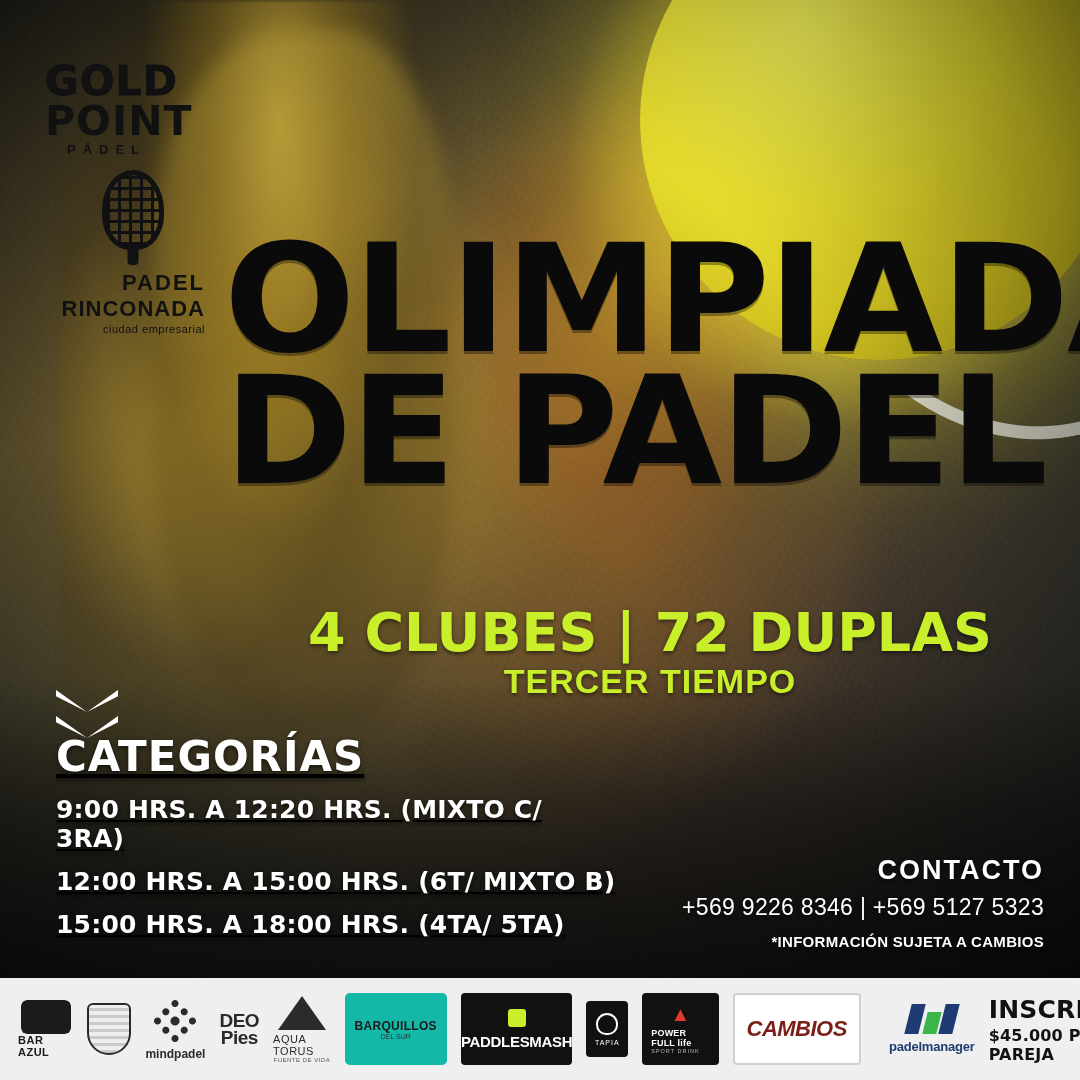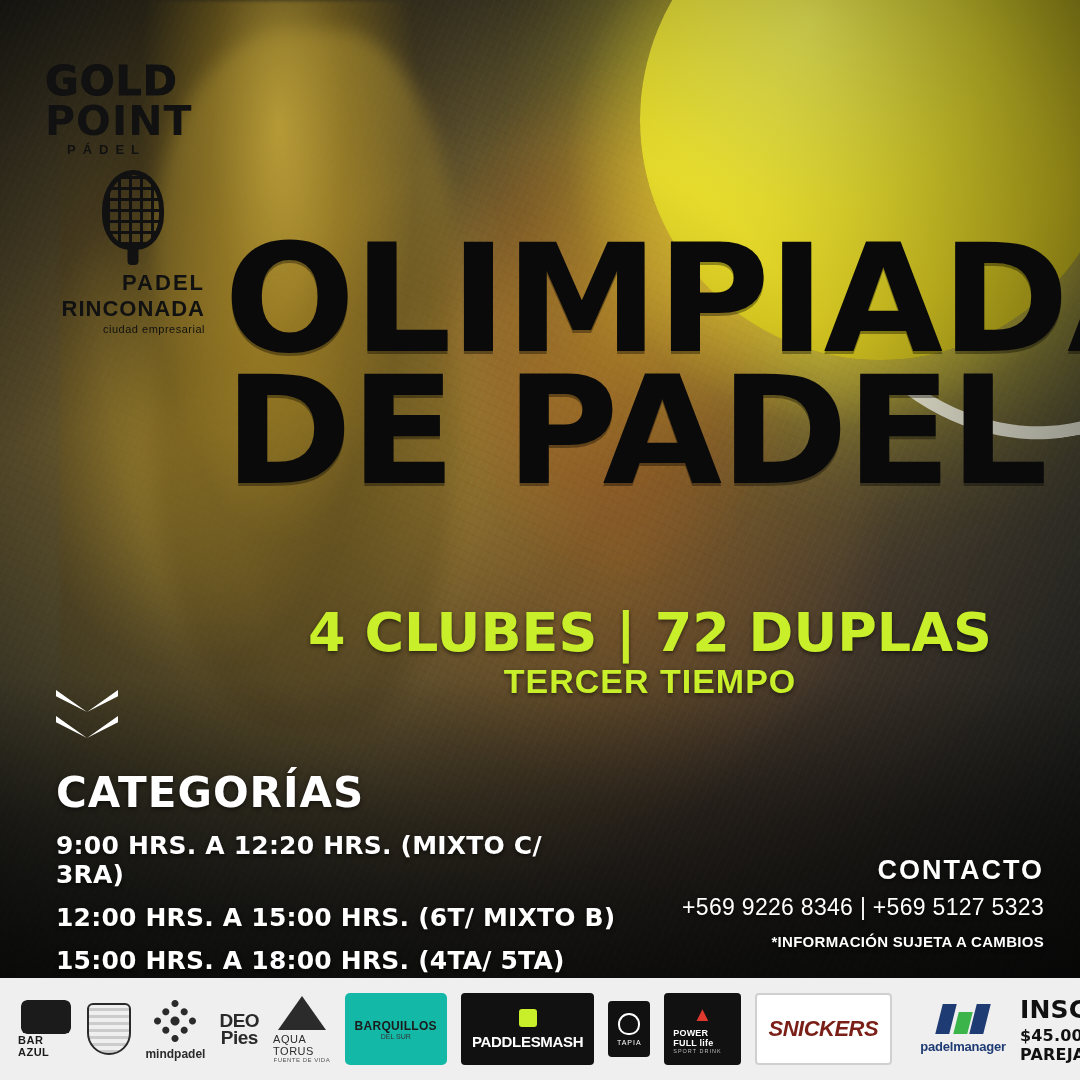--- a/index.html
+++ b/index.html
@@ -157,7 +157,7 @@
   }
 
   
-  .categories { position:absolute; left:56px; top:768px; width:560px; }
+  .categories { position:absolute; left:56px; top:732px; width:560px;text-decoration:underline; }
   .cat-title {
     font-family:"DejaVu Sans", sans-serif;
     font-weight:bold; font-size:42px; color:#fff; letter-spacing:1px;

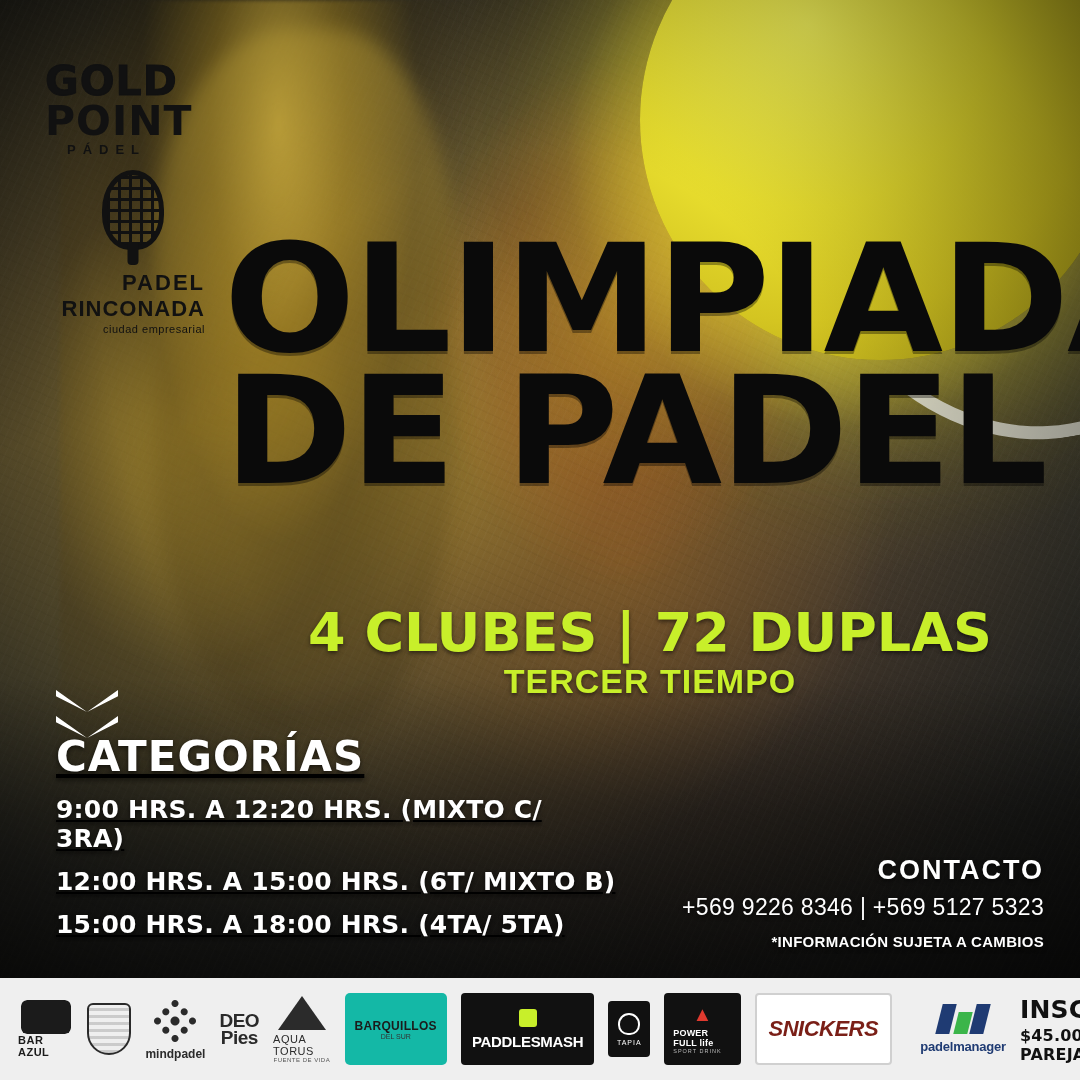--- a/index.html
+++ b/index.html
@@ -223,7 +223,7 @@
   .sp-barq { background:#14b8a6; border-radius:5px; padding:6px 10px; }
   .sp-barq .bq { font-weight:bold; font-size:12px; color:#1b1b1b; letter-spacing:.3px; }
   .sp-barq .bqsub { font-size:7px; color:#333; text-align:center; }
-  .sp-smash { background:#111; border-radius:4px; padding:10px 11px; display:flex; align-items:center; gap:6px; }
+  .sp-smash { background:#111; border-radius:4px; padding:10px 0; display:flex; align-items:center; gap:6px; }
   .sp-smash .sq { width:18px; height:18px; background:#c8ef2a; border-radius:3px; }
   .sp-smash .stext { font-weight:bold; font-size:15px; color:#fff; letter-spacing:-.3px; }
   .sp-tapia { background:#111; border-radius:4px; width:56px; height:56px; display:flex; flex-direction:column; align-items:center; justify-content:center; }

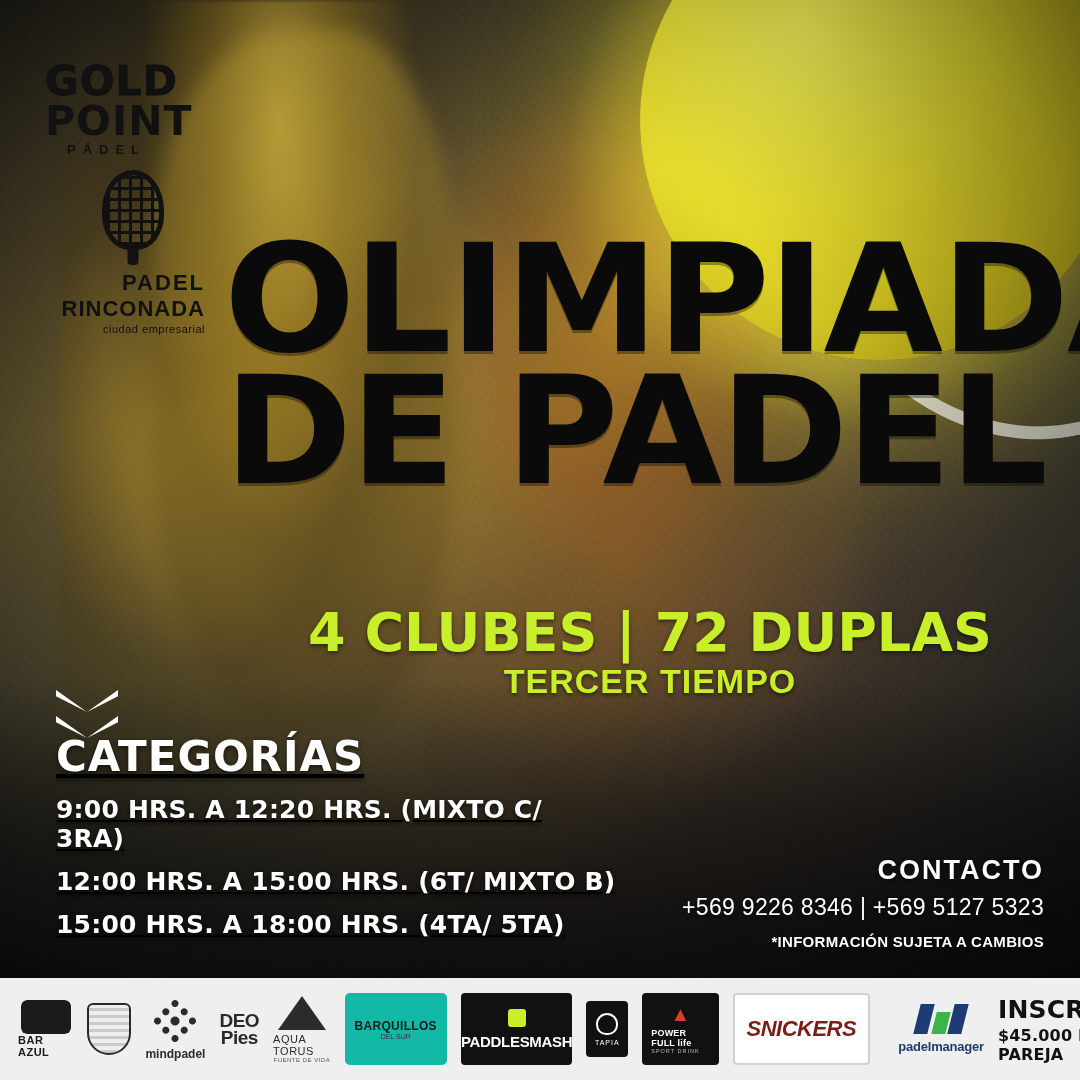--- a/index.html
+++ b/index.html
@@ -355,7 +355,7 @@
       </div>
 
       <div class="sp sp-snick">
-        <div class="sn">SNICKERS</div>
+        <div class="sn">CAMBIOS</div>
       </div>
 
     </div>

